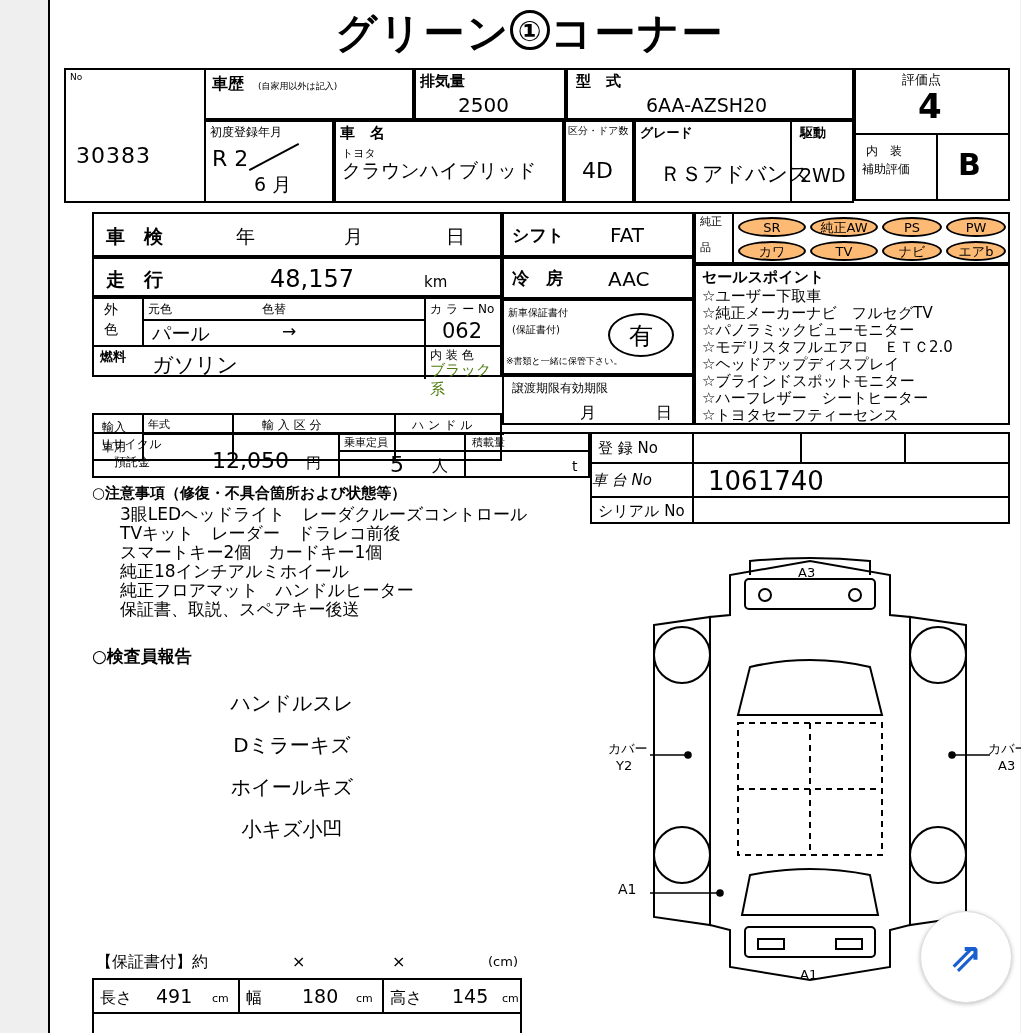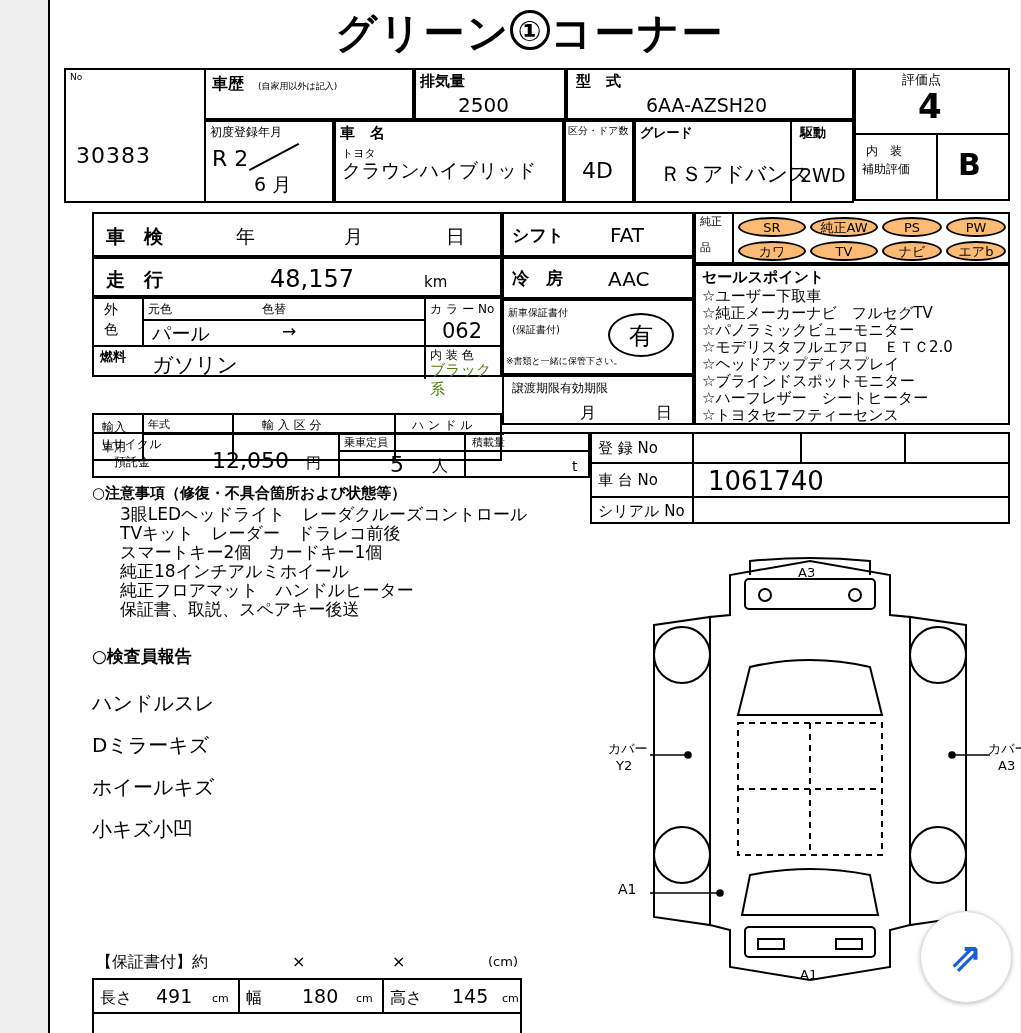--- a/index.html
+++ b/index.html
@@ -356,7 +356,7 @@
     <div style="position:absolute;left:312px;top:0;width:2px;height:28px;background:#000;"></div>
 
     <div class="cell" style="left:6px;top:5px;font-size:15px;">登 録 No</div>
-    <div class="cell" style="left:6px;top:37px;font-size:15px;">車 台 No</div>
+    <div class="cell" style="left:0;top:37px;font-size:15px;font-style:italic;">車 台 No</div>
     <div class="cell" style="left:116px;top:32px;font-size:26px;">1061740</div>
     <div class="cell" style="left:6px;top:68px;font-size:15px;">シリアル No</div>
   </div>

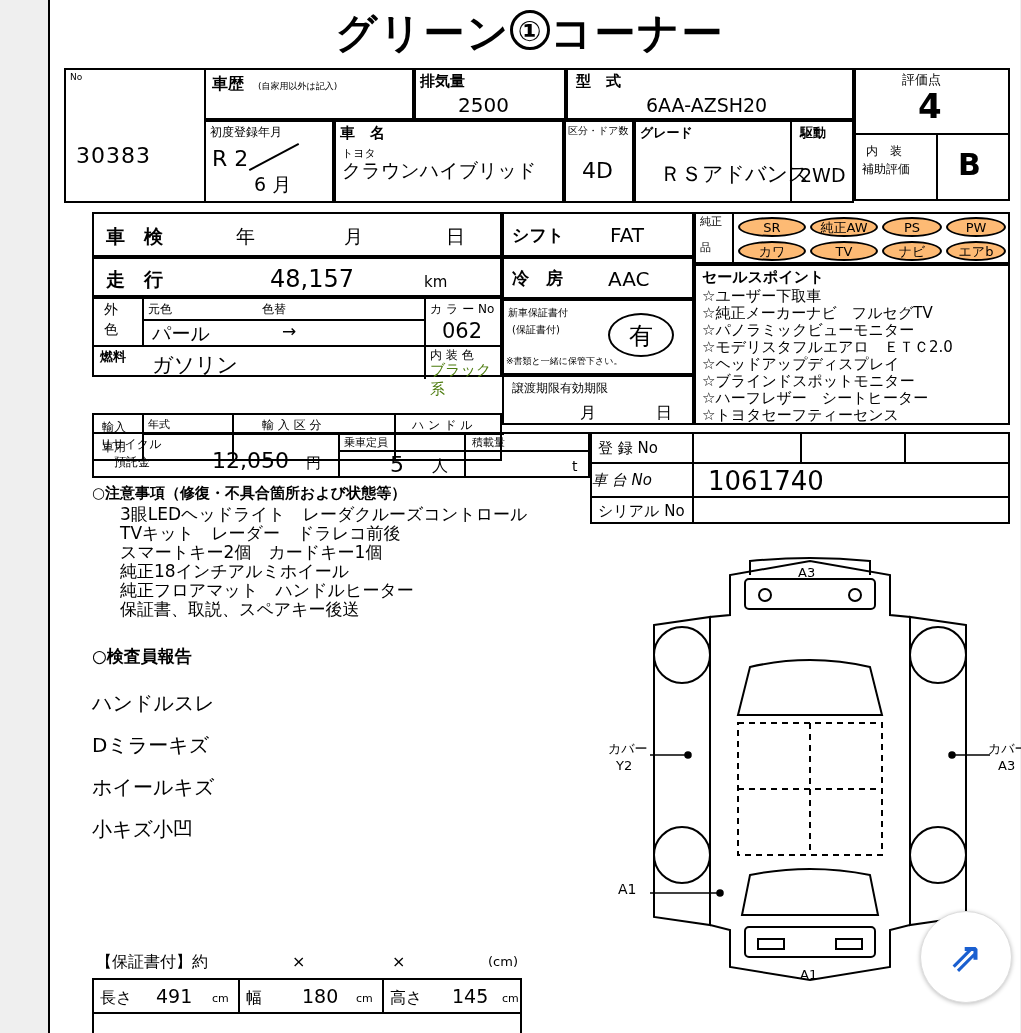--- a/index.html
+++ b/index.html
@@ -375,7 +375,7 @@
 
   <div style="position:absolute;left:42px;top:645px;width:400px;">
     <div style="font-size:17px;font-weight:bold;">○検査員報告</div>
-    <div style="margin-top:14px;font-size:20px;line-height:42px;">
+    <div style="margin-top:14px;font-size:20px;line-height:42px;text-align:center;">
       <div class="txtline">ハンドルスレ</div>
       <div class="txtline">Dミラーキズ</div>
       <div class="txtline">ホイールキズ</div>

